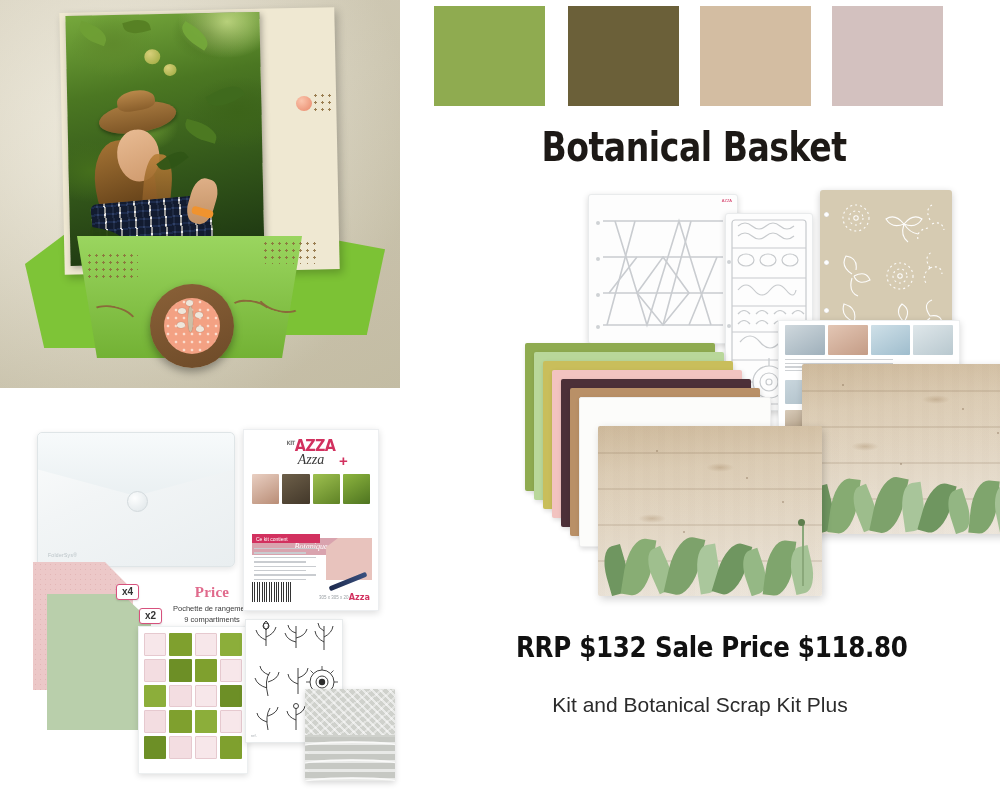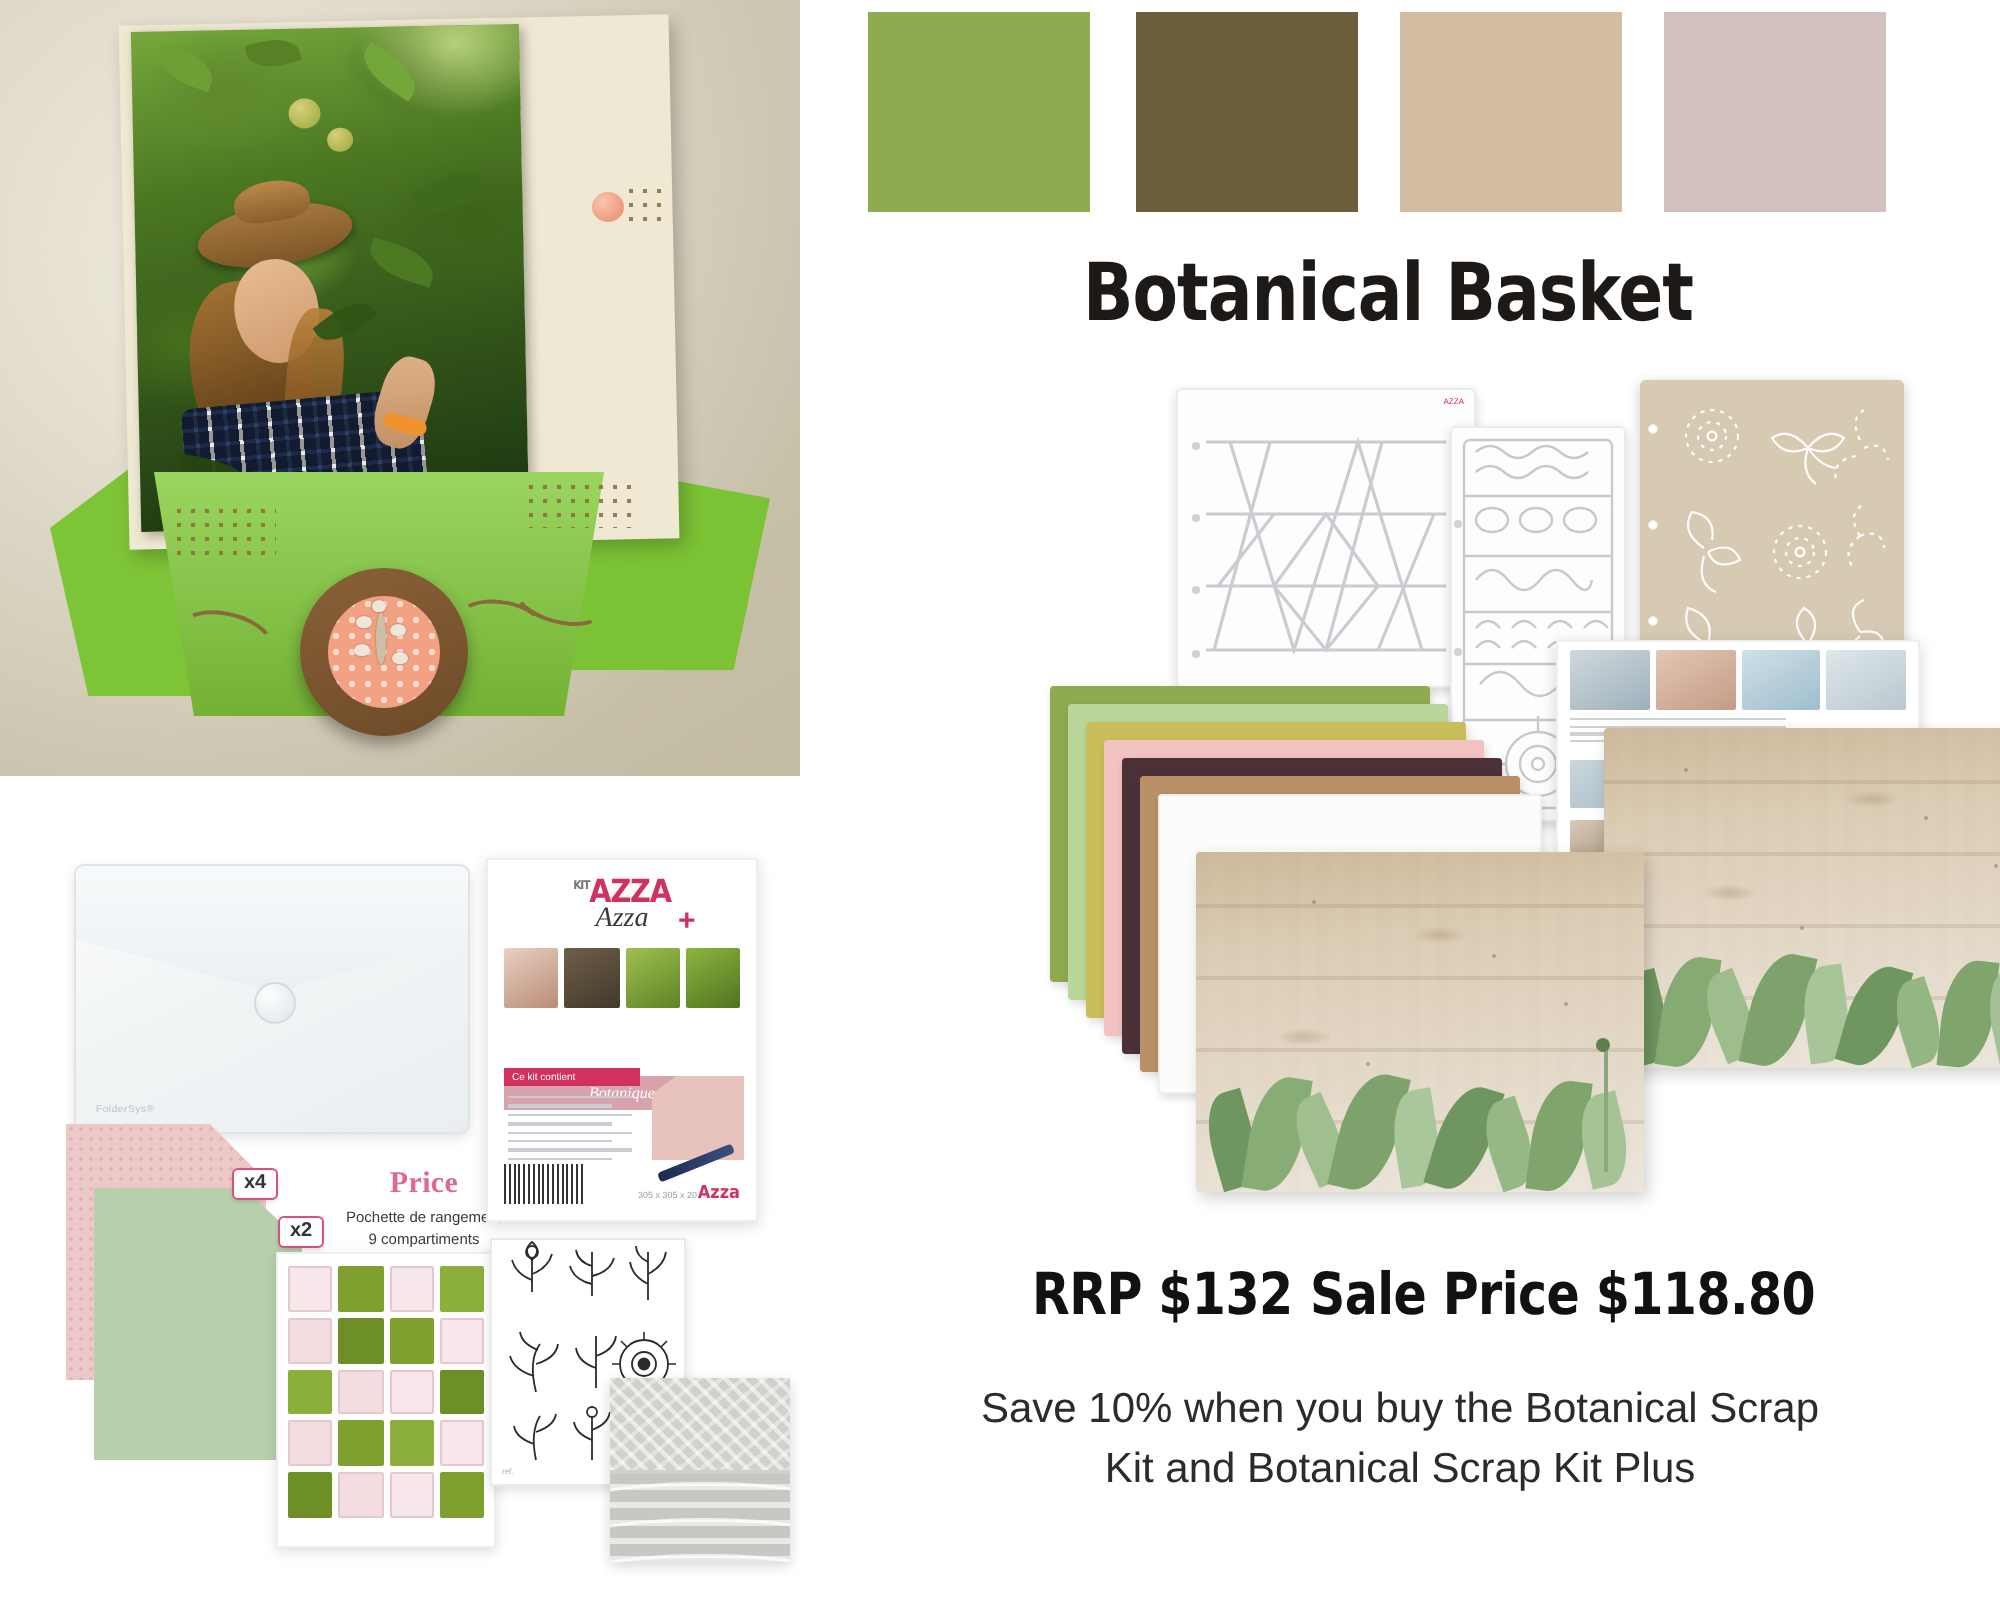--- a/index.html
+++ b/index.html
@@ -645,7 +645,6 @@
   </div>
 
   <div class="promo">
-    <span>Save 10% when you buy the Botanical Scrap</span>
     <span>Kit and Botanical Scrap Kit Plus</span>
   </div>
 

